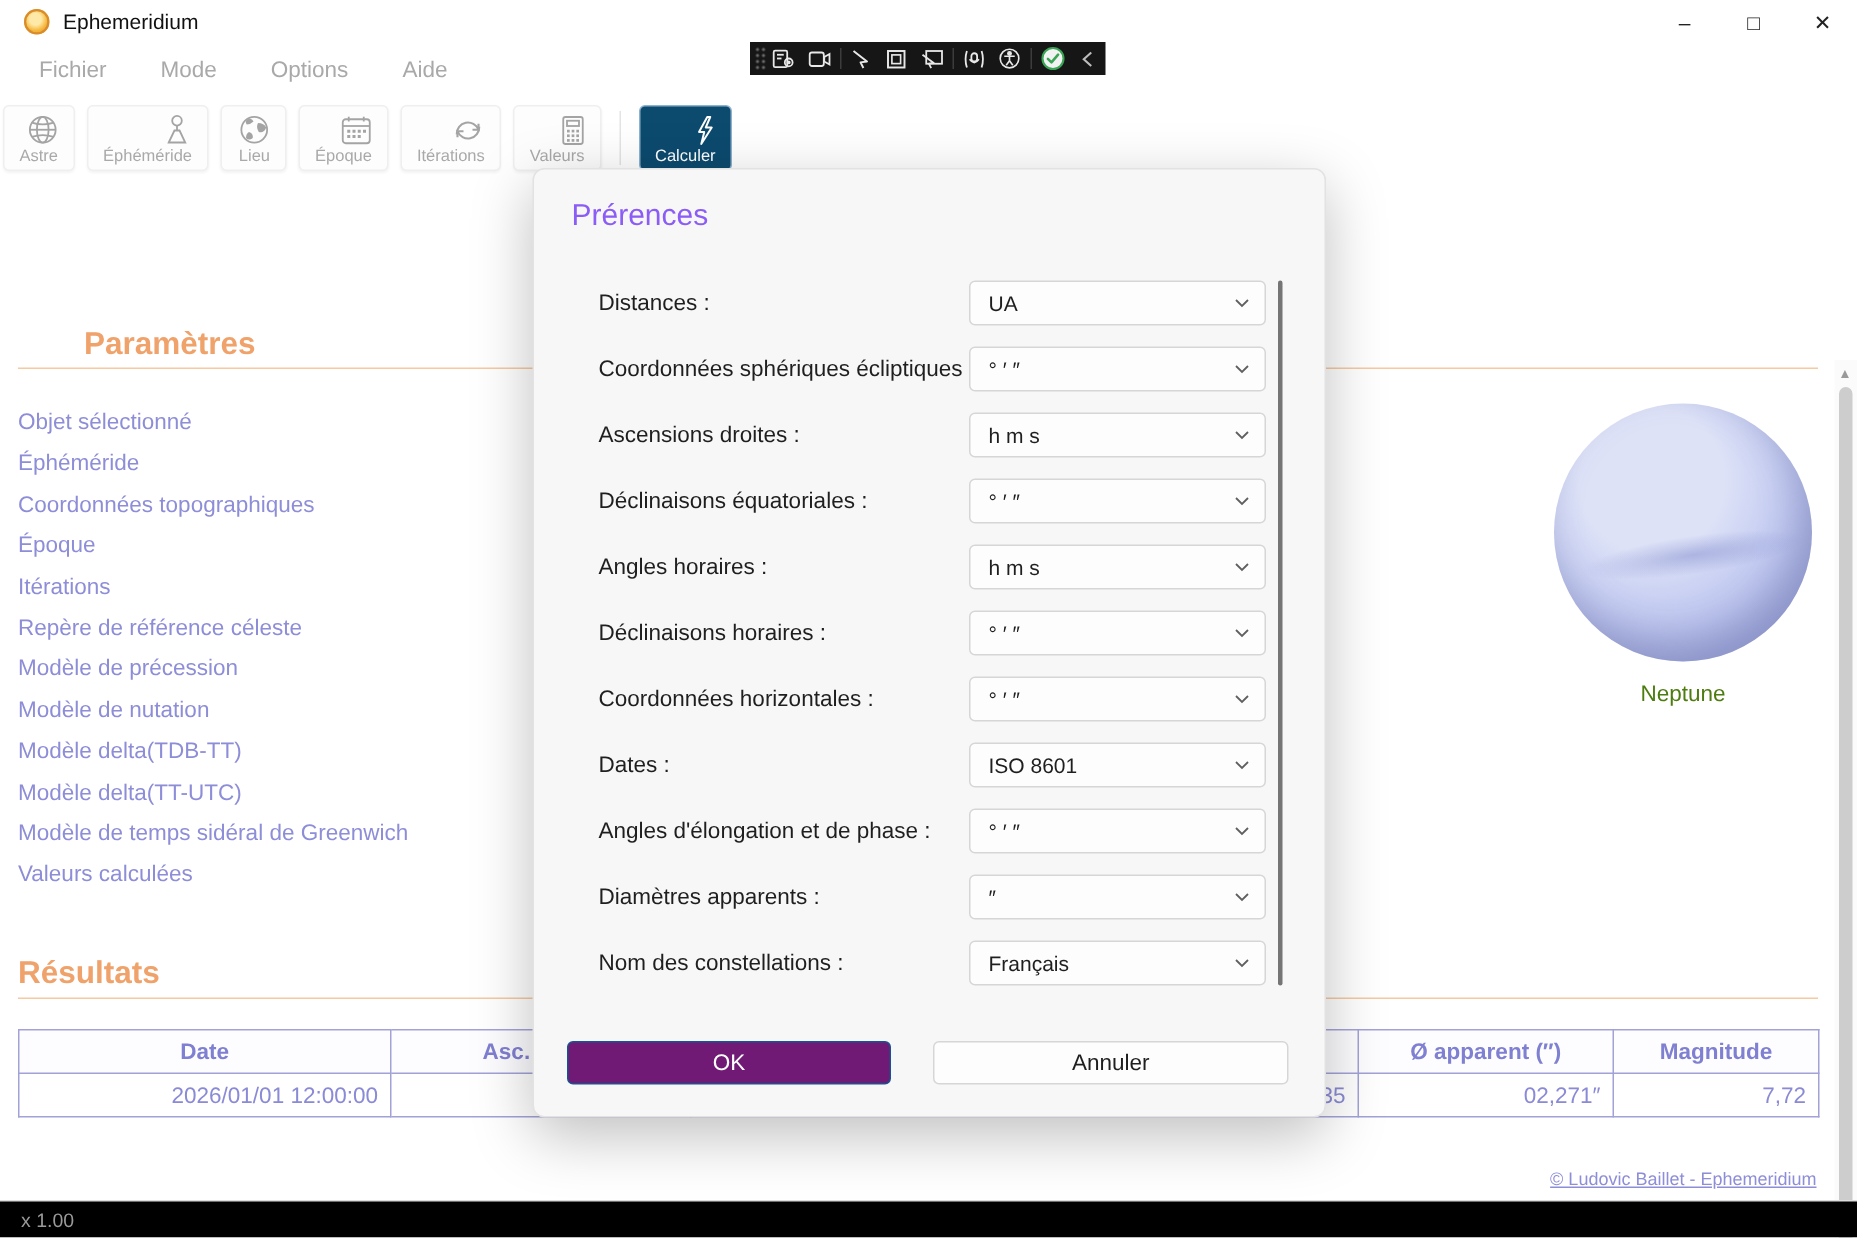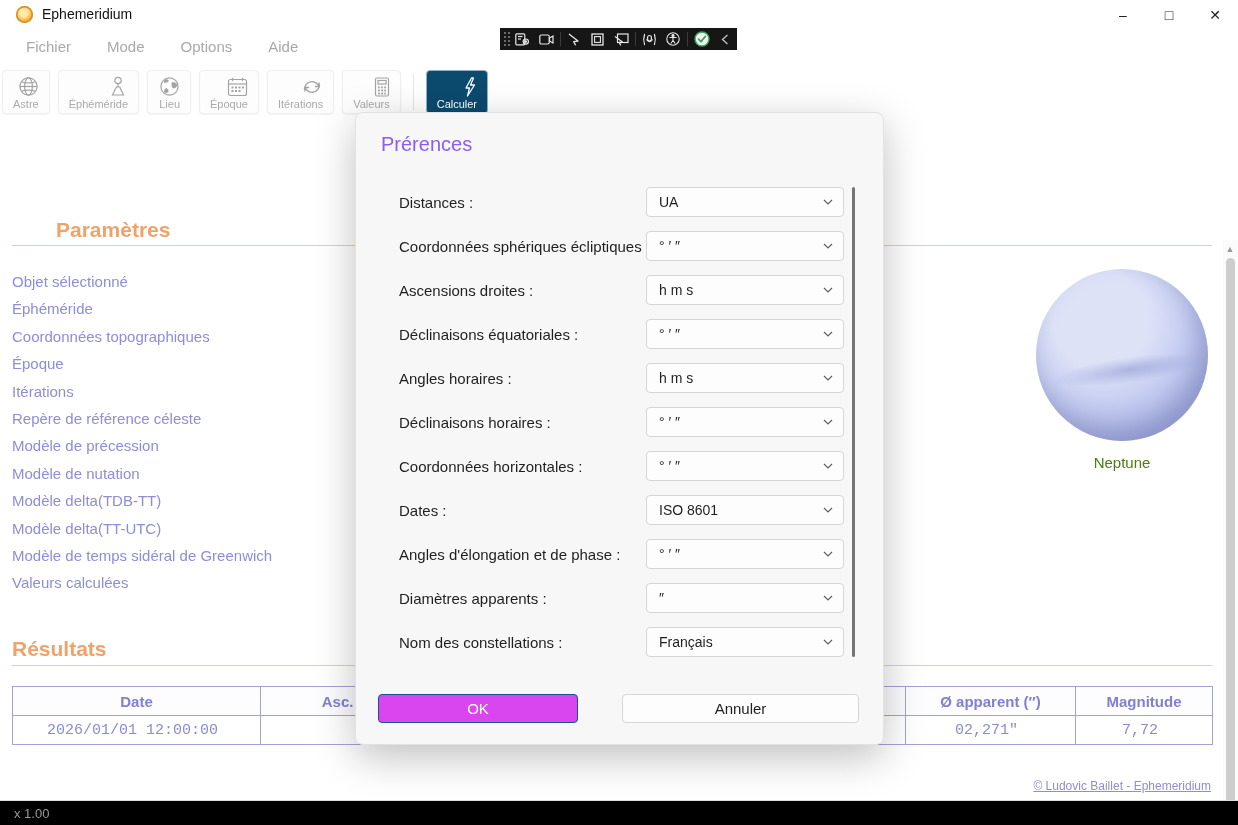--- a/index.html
+++ b/index.html
@@ -93,7 +93,7 @@
     border-radius:2px; }
   .dlg-btn { position:absolute; top:581px; height:29px; border-radius:4px; font-size:15px;
     display:flex; align-items:center; justify-content:center; cursor:default; }
-  .btn-ok { left:22px; width:200px; background:#d946ef; color:#ffffff; border:1px solid #16538f; }
+  .btn-ok { left:22px; width:216px; background:#701a75; color:#ffffff; border:1px solid #16538f; }
   .btn-cancel { left:266px; width:237px; background:#fdfdfd; color:#1f1f1f; border:1px solid #d6d6d6; }
   svg { overflow:visible; }
 </style>

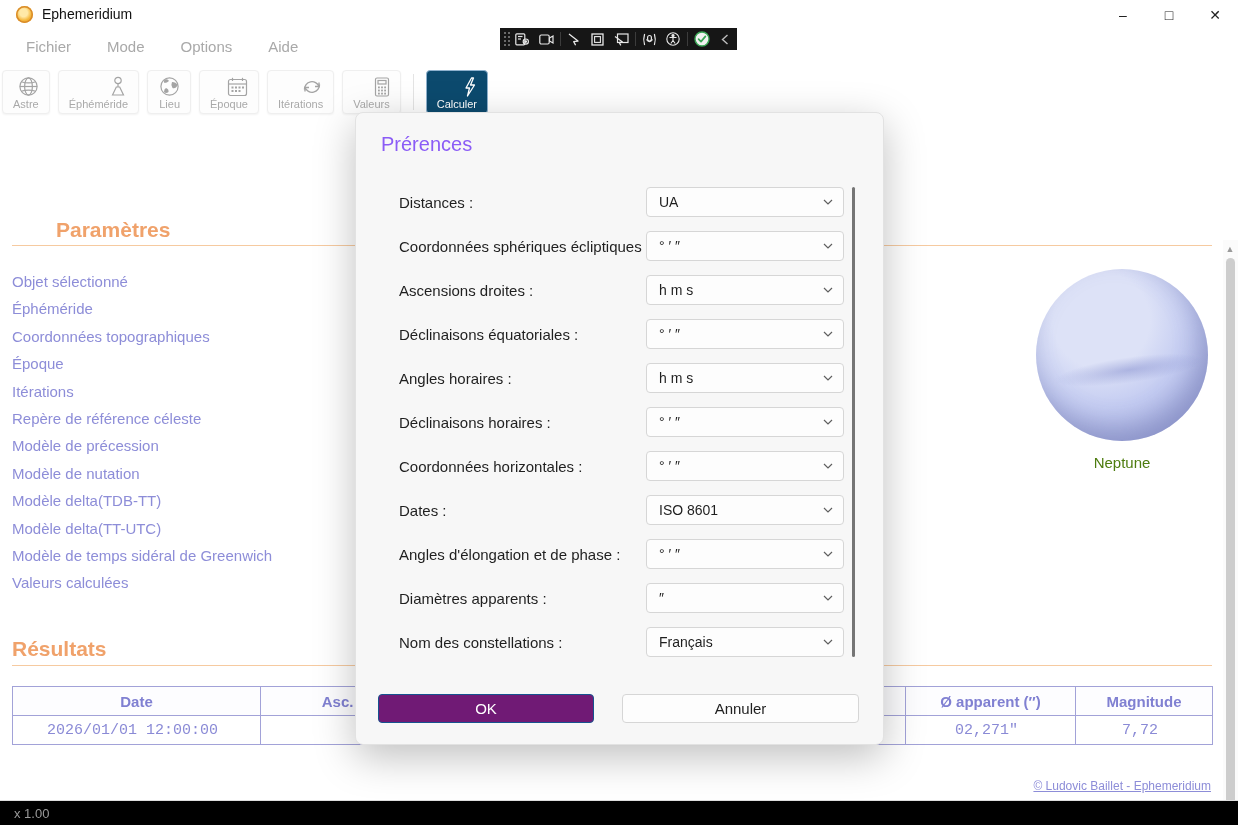--- a/index.html
+++ b/index.html
@@ -64,8 +64,8 @@
     border-collapse:collapse; table-layout:fixed; }
   .rtable th, .rtable td { border:1px solid #a2a2d8; height:29px; overflow:hidden; white-space:nowrap; }
   .rtable th { font-size:15px; font-weight:bold; color:#8080d2; text-align:center; background:#fdfdff; }
-  .rtable td { font-family:Liberation Mono, monospace; font-size:15px; color:#8a8ad6;
-    text-align:center; padding-right:8px; }
+  .rtable td { font-family:Liberation Sans, sans-serif; font-size:15px; color:#8a8ad6;
+    text-align:right; padding-right:8px; }
   
   .footer-link { position:absolute; right:27px; top:659px; font-size:12px; color:#8d8dd8;
     text-decoration:underline; }

